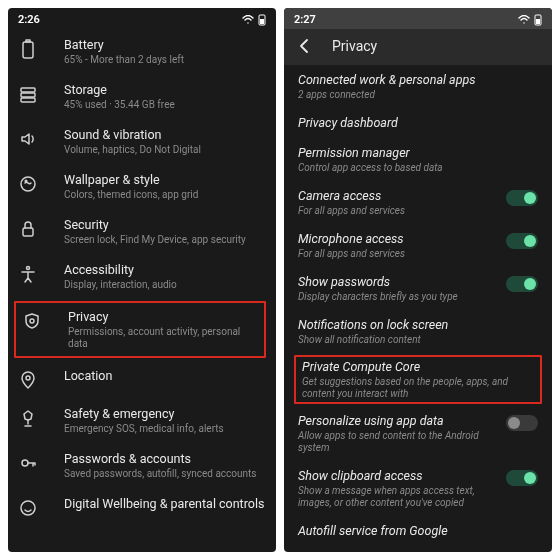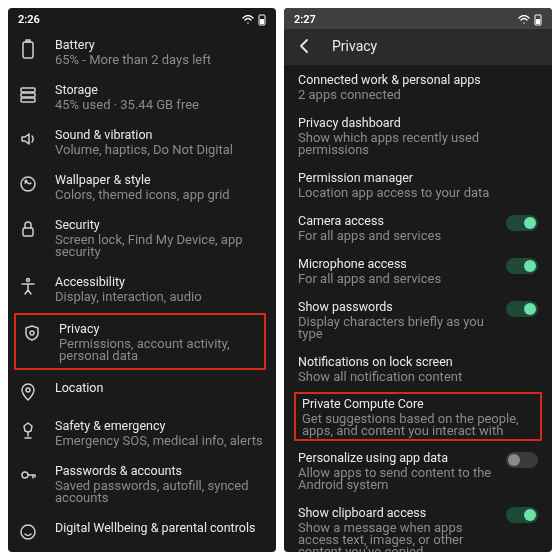--- a/index.html
+++ b/index.html
@@ -11,7 +11,7 @@
   .p2 .statusbar{background:#404040;}
   .screen{flex:1;overflow:hidden;}
   .list{padding:0 4px;}
-  .row{display:flex;align-items:flex-start;padding:8px 4px;gap:15px;}
+  .row{display:flex;align-items:flex-start;padding:8px 4px;gap:24px;}
   .iconcell{width:24px;display:flex;justify-content:center;padding-top:2px;flex-shrink:0;}
   .iconcell svg{stroke:#cfcfcf;fill:none;stroke-width:1.6;}
   .textcell{flex:1;min-width:0;}

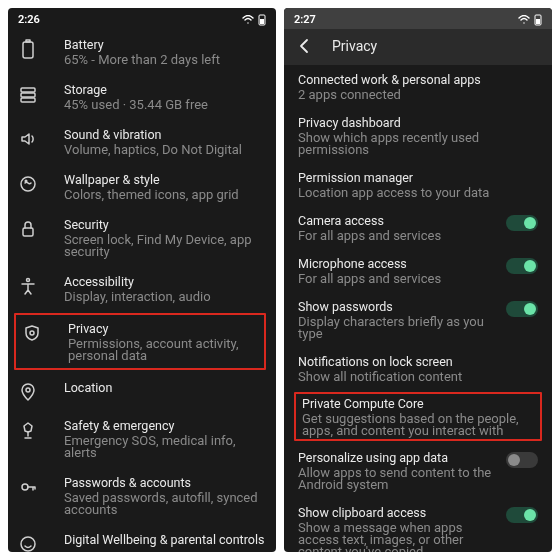--- a/index.html
+++ b/index.html
@@ -16,7 +16,7 @@
   .iconcell svg{stroke:#cfcfcf;fill:none;stroke-width:1.6;}
   .textcell{flex:1;min-width:0;}
   .title{font-size:12.5px;color:#eaeaea;line-height:16px;}
-  .sub{font-size:13px;color:#8a8a8a;line-height:12px;padding-top:1px;}
+  .sub{font-size:10px;color:#8a8a8a;line-height:12px;padding-top:1px;}
   .highlight{border:2px solid #d9281e;border-radius:1px;margin:2px 6px 2px 2px;padding:6px 2px;}
   .highlight .row{padding:0 2px;}
   

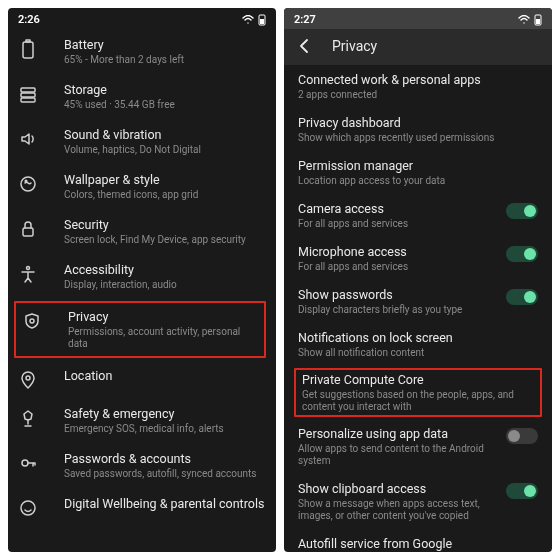--- a/index.html
+++ b/index.html
@@ -24,7 +24,7 @@
   .header2 .htitle{font-size:14px;color:#eaeaea;}
   .list2{padding:0 8px;}
   .row2{display:flex;align-items:flex-start;padding:7px 6px;gap:10px;}
-  .row2 .textcell{flex:1;}
+  .row2 .textcell{flex:1;font-style:italic;}
   .switch{width:32px;height:16px;border-radius:10px;position:relative;flex-shrink:0;margin-top:2px;}
   .switch::after{content:"";position:absolute;width:12px;height:12px;border-radius:50%;top:2px;}
   .switch.on{background:#1f4a3a;}

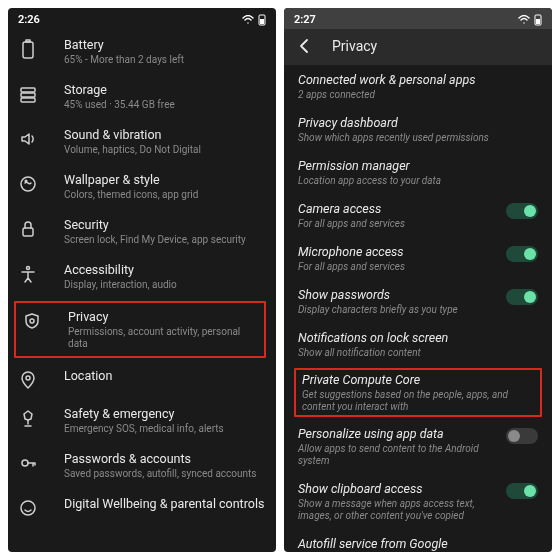--- a/index.html
+++ b/index.html
@@ -224,7 +224,6 @@
           <div class="row2">
     <div class="textcell">
       <div class="title">Privacy dashboard</div>
-      <div class="sub">Show which apps recently used permissions</div>
     </div>
 
   </div>

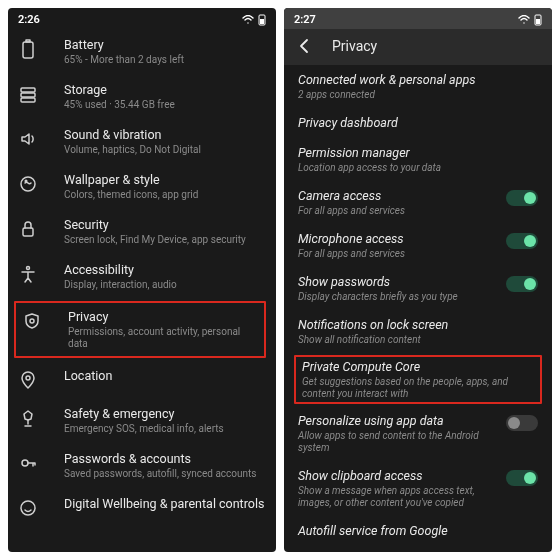--- a/index.html
+++ b/index.html
@@ -230,7 +230,7 @@
           <div class="row2">
     <div class="textcell">
       <div class="title">Permission manager</div>
-      <div class="sub">Location app access to your data</div>
+      <div class="sub">Control app access to based data</div>
     </div>
 
   </div>

